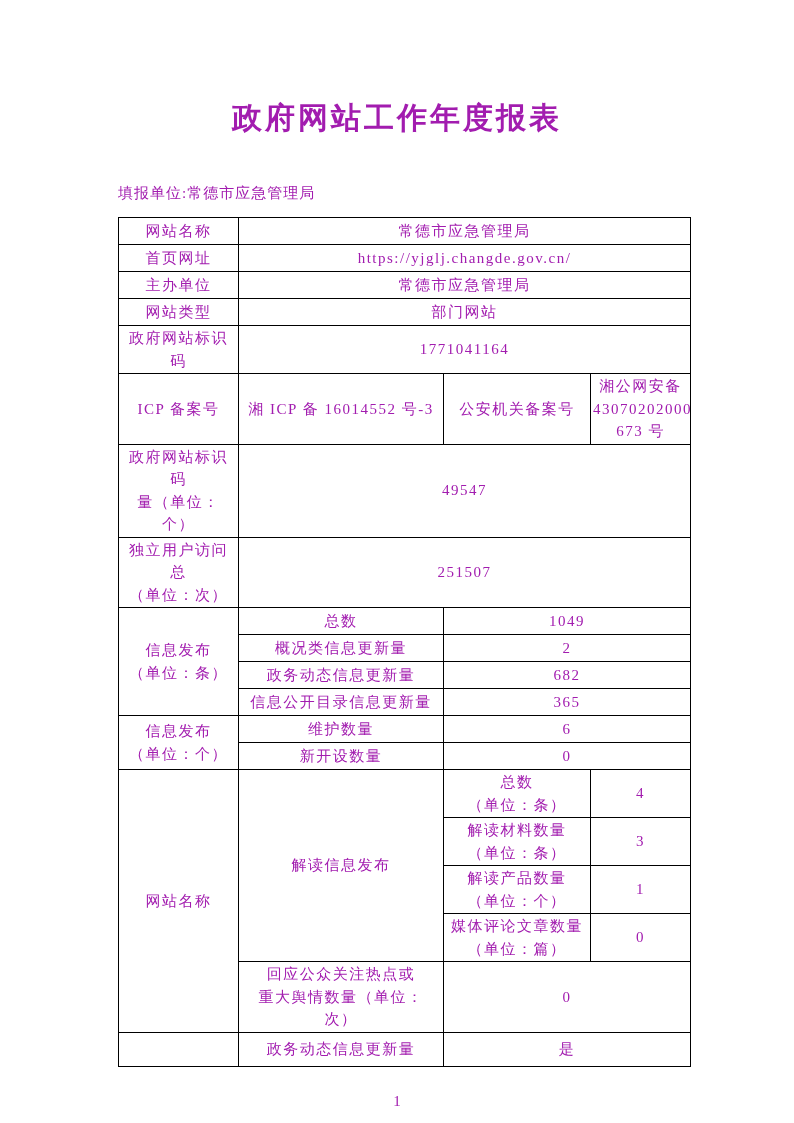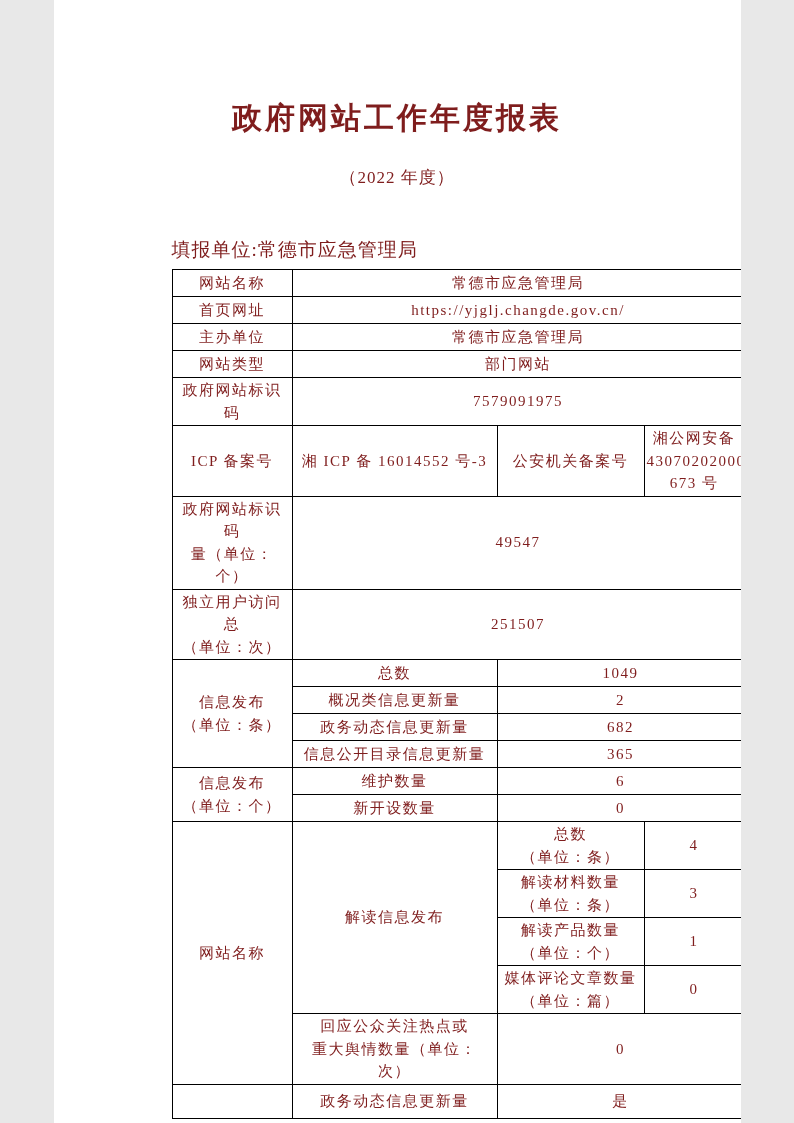--- a/index.html
+++ b/index.html
@@ -4,8 +4,8 @@
 <style>
   html,body{margin:0;padding:0;background:#e8e8e8;}
   .page{
-    position:relative;width:687px;height:1123px;margin:0 auto;background:#ffffff;
-    font-family:"Liberation Serif","DejaVu Serif",serif;color:#7f1d1d;overflow:hidden;
+    position:relative;width:794px;height:1123px;margin:0 auto;background:#ffffff;
+    font-family:"Liberation Serif","DejaVu Serif",serif;color:#a21caf;overflow:hidden;
   }
   .title{
     margin:0;padding-top:100px;text-align:center;

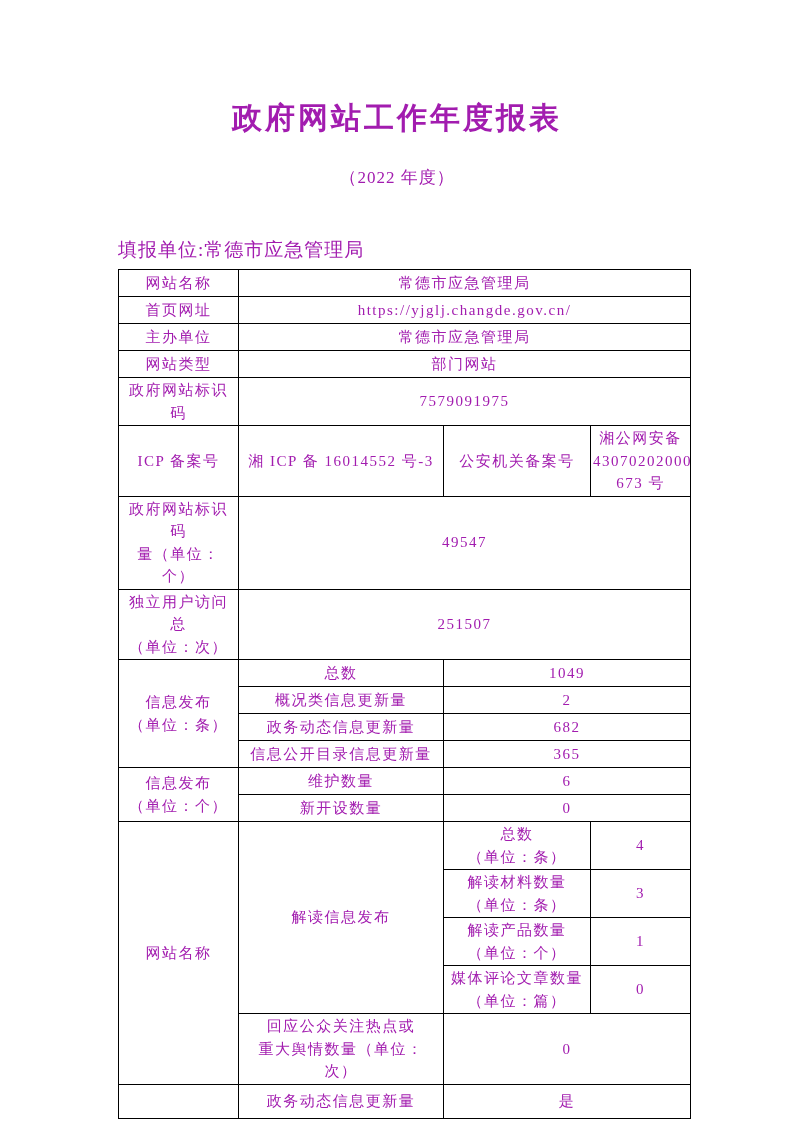--- a/index.html
+++ b/index.html
@@ -40,7 +40,6 @@
 <div class="page">
 
   <h1 class="title">政府网站工作年度报表</h1>
-  <div class="subtitle">（2022 年度）</div>
   <div class="unit-line">填报单位:常德市应急管理局</div>
 
   <table class="report">

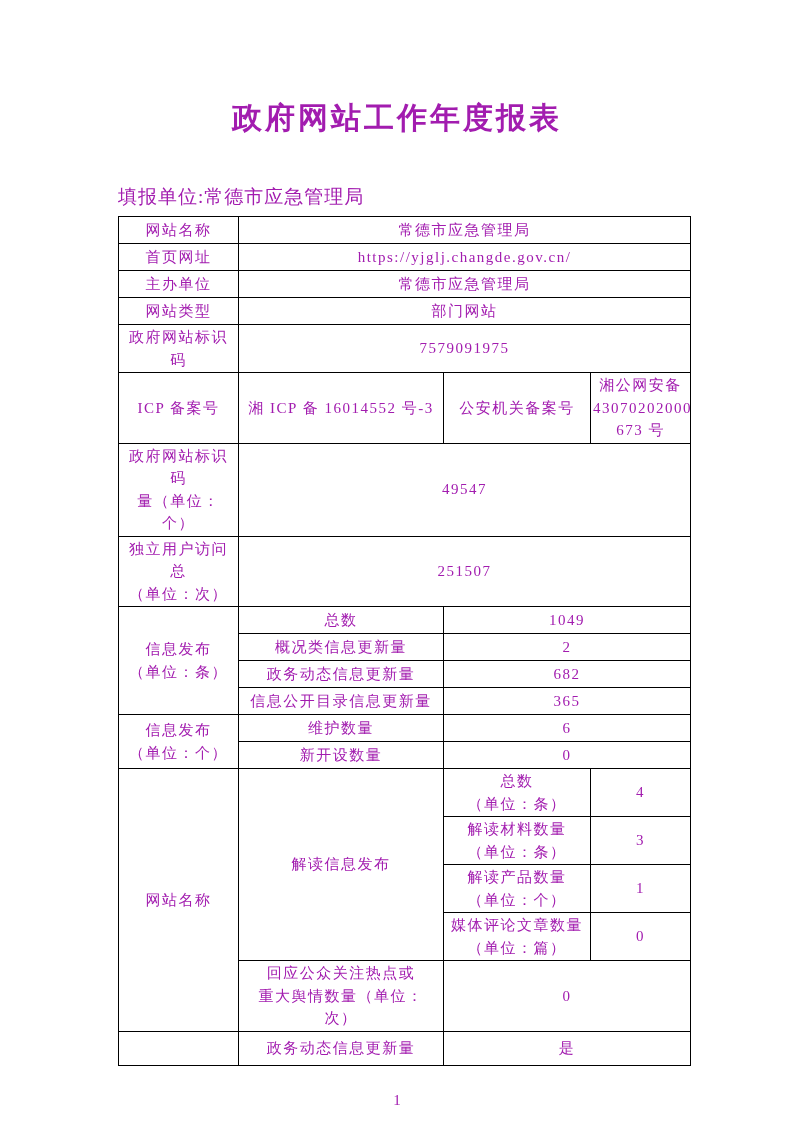--- a/index.html
+++ b/index.html
@@ -16,7 +16,7 @@
     margin-top:30px;text-align:center;font-size:17px;letter-spacing:1px;
   }
   .unit-line{
-    margin:48px 0 6px 118px;font-size:19px;letter-spacing:1px;
+    margin:48px 0 14px 118px;font-size:15px;letter-spacing:1px;
   }
   table.report{
     border-collapse:collapse;table-layout:fixed;

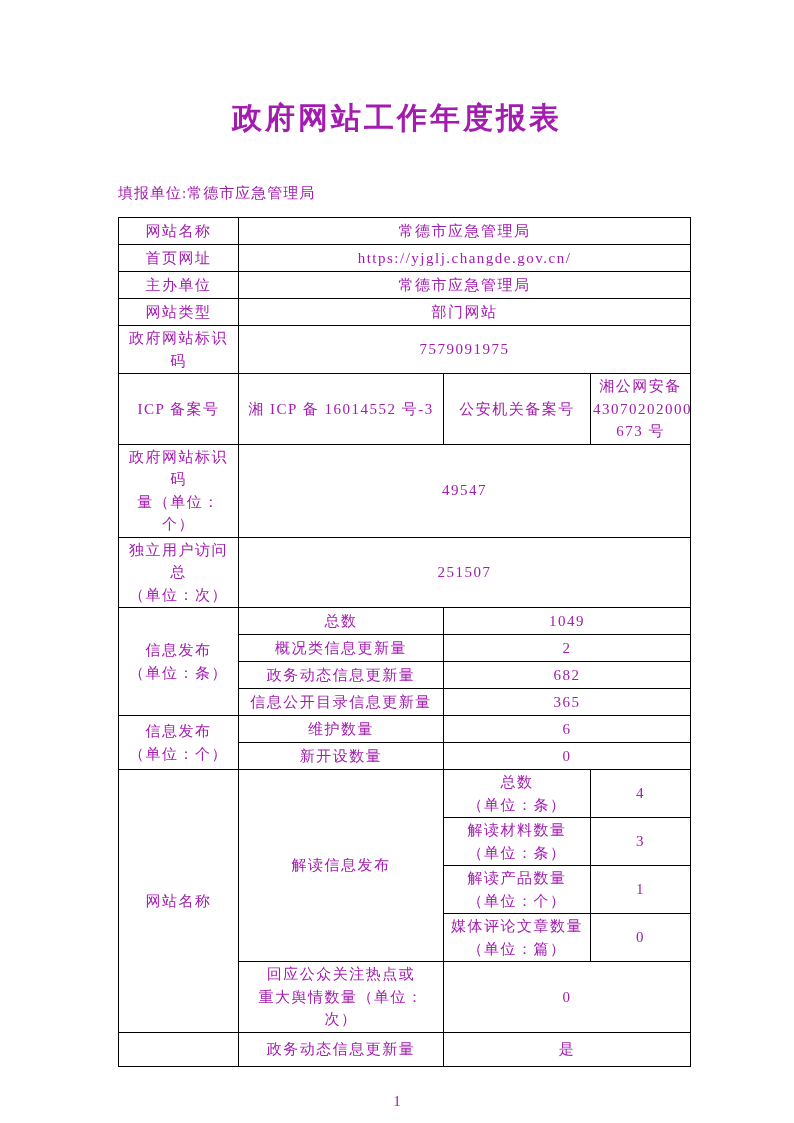--- a/index.html
+++ b/index.html
@@ -69,7 +69,7 @@
     </tr>
     <tr class="h27">
       <td>政府网站标识码</td>
-      <td colspan="3">7579091975</td>
+      <td colspan="3">1771041164</td>
     </tr>
 
     <tr class="h67">

